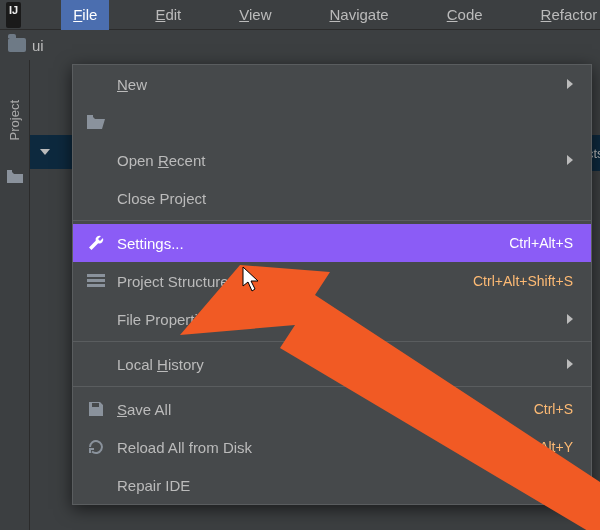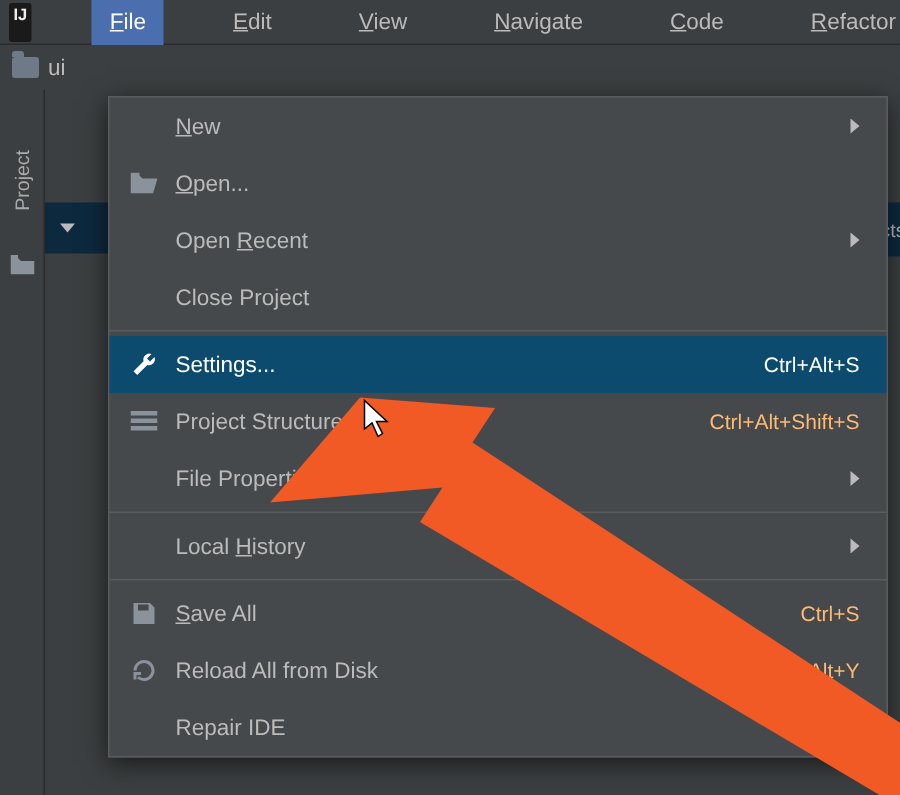--- a/index.html
+++ b/index.html
@@ -242,7 +242,6 @@
           <path fill="#8a929c" d="M0 2 L6 2 L8 4 L18 4 L15 14 L0 14 Z M0 0 L6 0 L6 2 L0 2 Z"></path>
         </svg>
     </span>
-    <span class="dd-label"><span class="mn">O</span><span>pen...</span></span>
   </div>
   <div class="dd-item">
     <span class="dd-icon"></span>

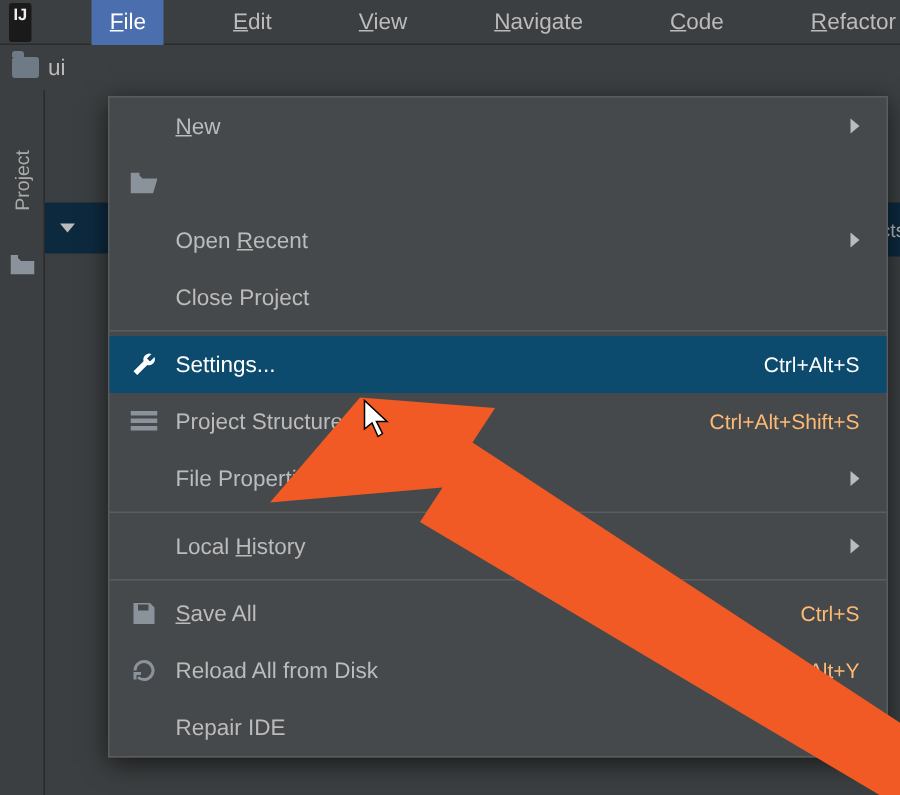--- a/index.html
+++ b/index.html
@@ -130,7 +130,7 @@
   gap: 10px;
 }
 .dd-item.hl {
-  background: #0c4a6e;
+  background: #8b5cf6;
   color: #ffffff;
 }
 .dd-icon {

